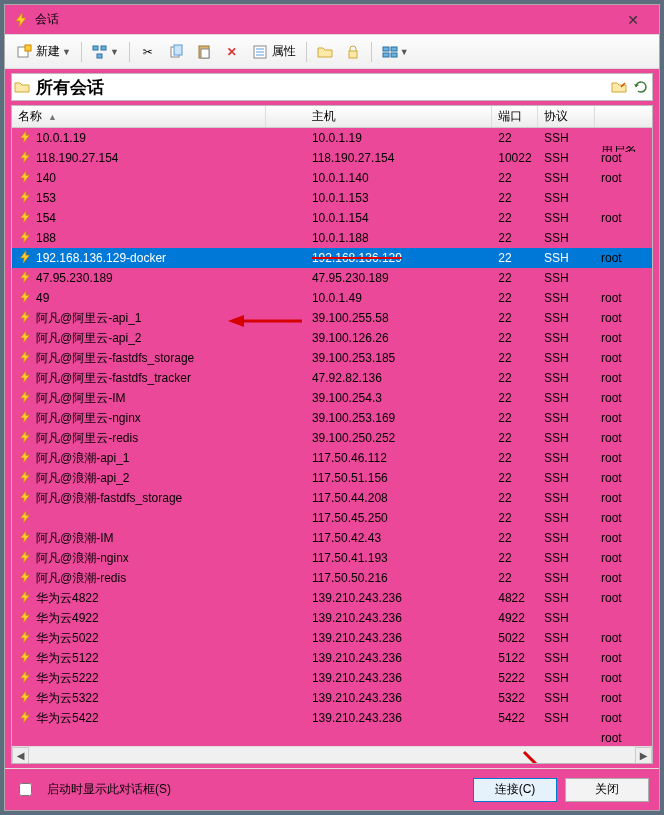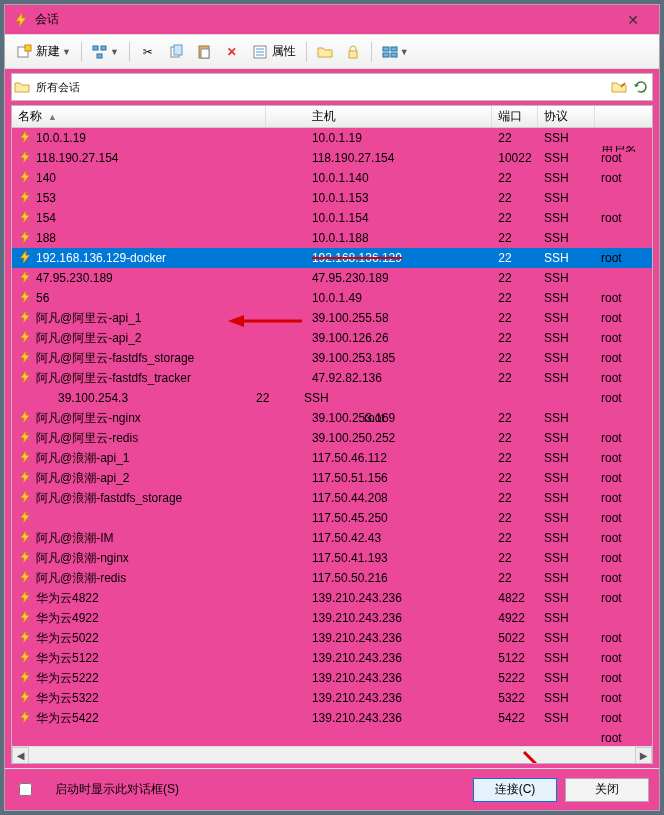--- a/index.html
+++ b/index.html
@@ -60,7 +60,7 @@
     background:#fff;
   }
   .pathbar .pb-icon{ width:20px; display:flex;justify-content:center;}
-  .pathbar .pb-text{ flex:1; padding:0 4px; font-size:11px;}
+  .pathbar .pb-text{ flex:1; padding:0 4px; font-size:17px;font-weight:bold;}
   .pathbar .pb-btn{ width:22px; height:22px; display:flex;align-items:center;justify-content:center; cursor:pointer;}
   .listwrap {
     flex:1;

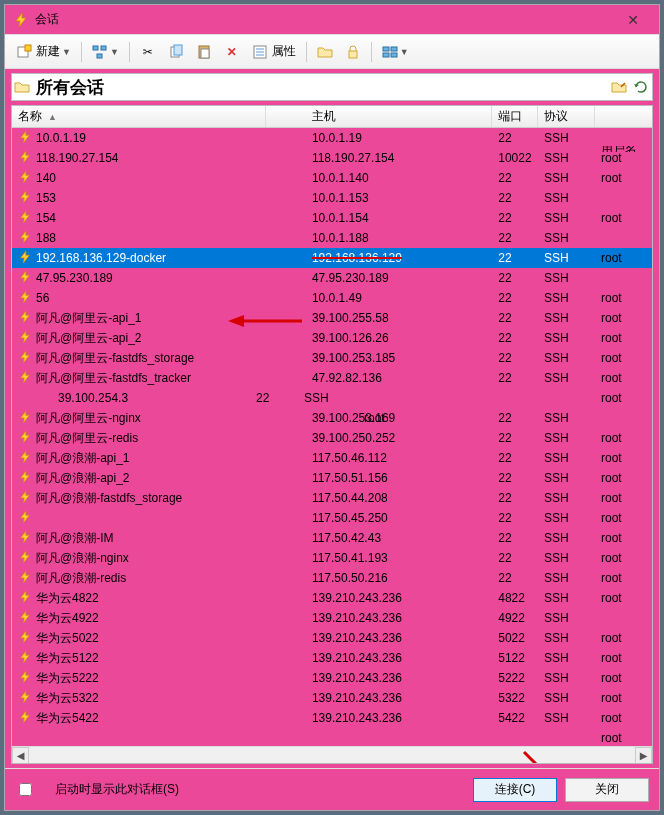--- a/index.html
+++ b/index.html
@@ -372,7 +372,7 @@
             <span><svg width="14" height="14" viewBox="0 0 16 16">
                 <polygon points="9,1 3,9 7,9 6,15 13,6 9,6" fill="#ffcc33" stroke="#cc8800" stroke-width="0.8"></polygon>
               </svg></span>
-            <span>56</span>
+            <span>49</span>
           </div>
           <div class="cell col-host hostcell">10.0.1.49</div>
           <div class="cell col-port">22</div>

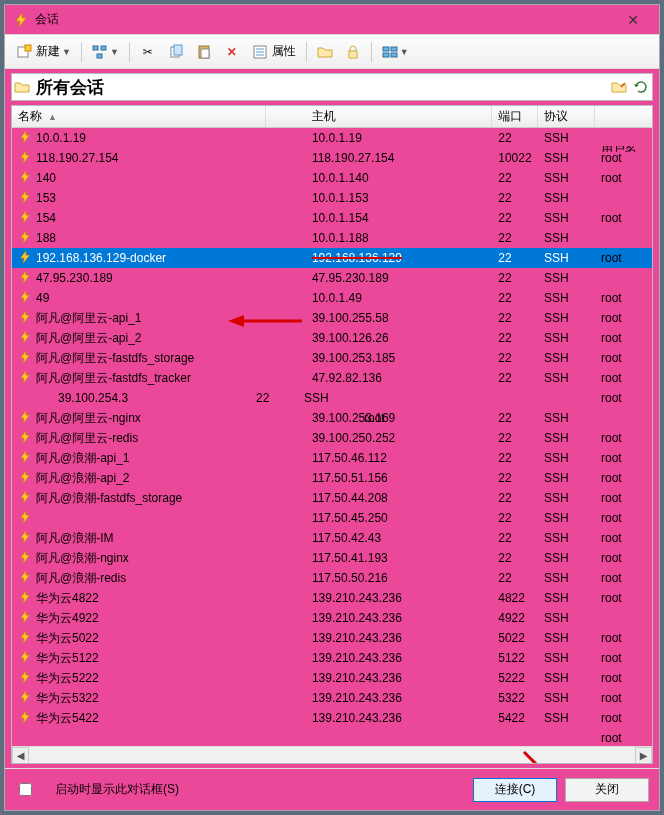--- a/index.html
+++ b/index.html
@@ -428,6 +428,12 @@
           <div class="cell col-user">root</div>
         </div>
         <div class="row">
+          <div class="cell col-name name">
+            <span><svg width="14" height="14" viewBox="0 0 16 16">
+                <polygon points="9,1 3,9 7,9 6,15 13,6 9,6" fill="#ffcc33" stroke="#cc8800" stroke-width="0.8"></polygon>
+              </svg></span>
+            <span>阿凡@阿里云-IM</span>
+          </div>
           <div class="cell col-host hostcell">39.100.254.3</div>
           <div class="cell col-port">22</div>
           <div class="cell col-proto">SSH</div>

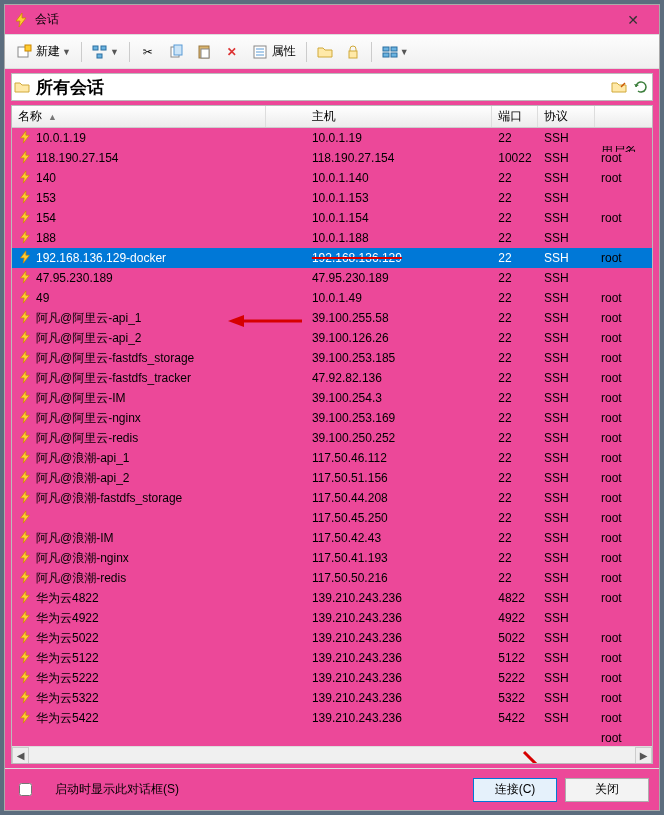--- a/index.html
+++ b/index.html
@@ -118,7 +118,7 @@
     padding:0 10px;
     gap:8px;
   }
-  .footer .chk { display:flex; align-items:center; gap:20px; flex:1; }
+  .footer .chk { display:flex; align-items:center; gap:12px; flex:1; }
   .footer button {
     min-width:84px; height:24px;
     background:#f3f3f3; border:1px solid #adadad;

